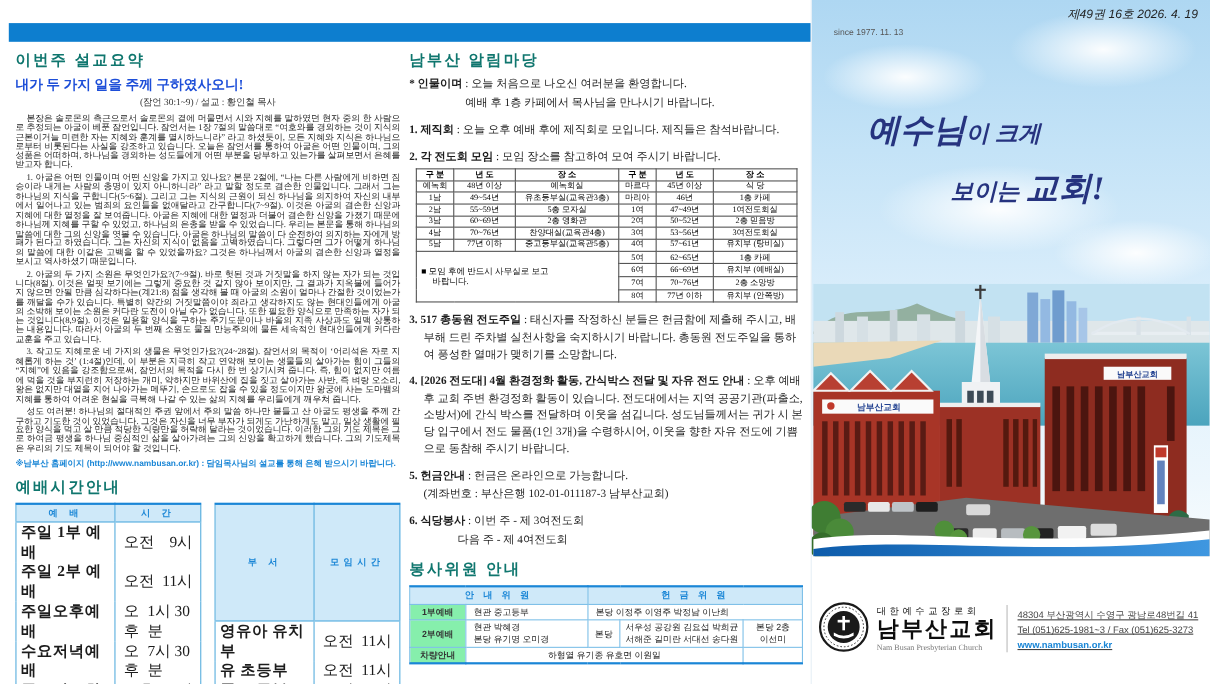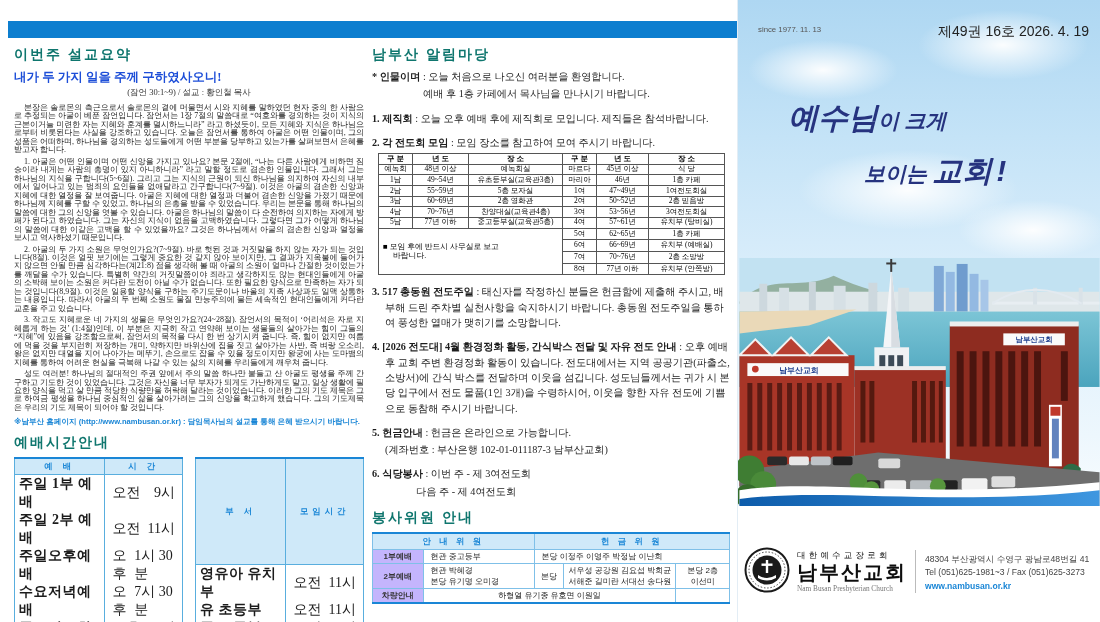--- a/index.html
+++ b/index.html
@@ -57,8 +57,8 @@
   .cloud{position:absolute;background:radial-gradient(closest-side,rgba(255,255,255,.95),rgba(255,255,255,0));}
   .since{position:absolute;left:20px;top:25px;font-size:7.8px;color:#555;
          font-family:"Liberation Sans","DejaVu Sans",sans-serif;}
-  .issue{position:absolute;right:12px;top:23px;font-size:14px;color:#222;
-         font-family:"Liberation Sans","DejaVu Sans",sans-serif;}
+  .issue{position:absolute;right:12px;top:5px;font-size:11px;color:#222;
+         font-family:"Liberation Sans","DejaVu Sans",sans-serif;font-style:italic;}
   .slogan{position:absolute;top:98px;left:0;width:100%;color:#26337f;font-style:italic;font-weight:bold;}
   .slogan .l1{margin-left:50px;}
   .slogan .l2{margin-left:126px;margin-top:12px;}

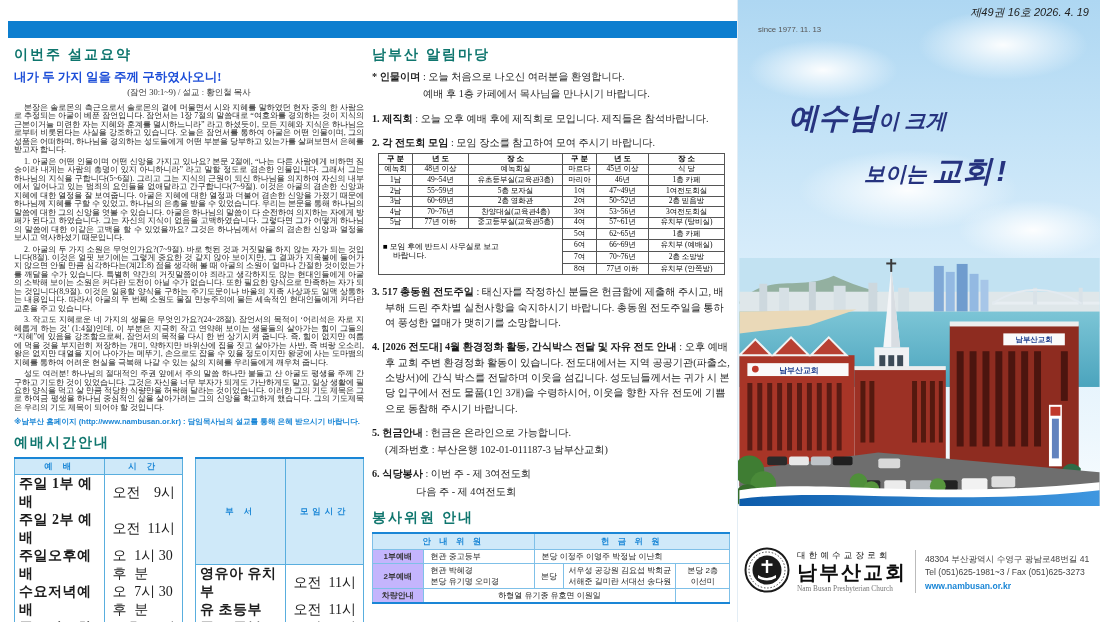--- a/index.html
+++ b/index.html
@@ -62,7 +62,7 @@
   .slogan{position:absolute;top:98px;left:0;width:100%;color:#26337f;font-style:italic;font-weight:bold;}
   .slogan .l1{margin-left:50px;}
   .slogan .l2{margin-left:126px;margin-top:12px;}
-  .sl-big{font-size:30px;font-family:Liberation Mono, monospace;}
+  .sl-big{font-size:30px;}
   .sl-sm{font-size:21px;}
   .photo{position:absolute;top:258px;left:0;width:363px;height:248px;}
   .right-bottom{position:absolute;top:506px;left:0;right:0;bottom:0;background:#fff;}

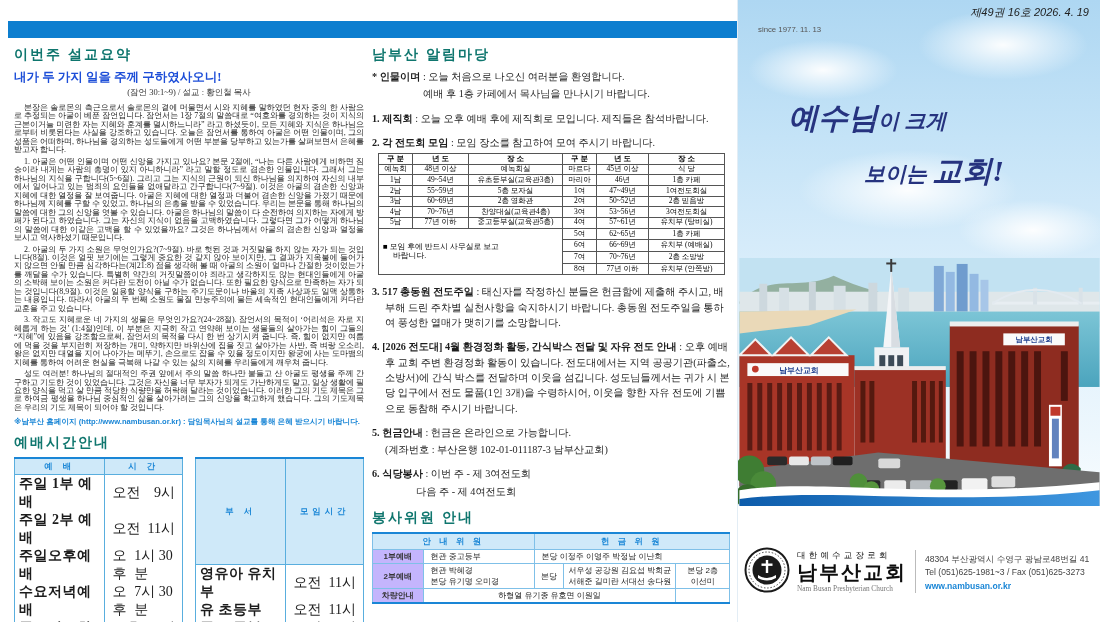--- a/index.html
+++ b/index.html
@@ -51,7 +51,7 @@
   table.vt th{background:#cfe9f9;color:#1a86d6;font-size:8.4px;letter-spacing:3px;
               border:1px solid #7fc0e8;padding:2px 0;}
   table.vt td{border:1px solid #7fc0e8;padding:1px 3px;text-align:center;}
-  table.vt td.lbl{background:#c4b5fd;font-weight:bold;color:#333;width:44px;}
+  table.vt td.lbl{background:#86efac;font-weight:bold;color:#333;width:44px;}
   table.vt td.al{text-align:left;padding-left:7px;}
   
   .cloud{position:absolute;background:radial-gradient(closest-side,rgba(255,255,255,.95),rgba(255,255,255,0));}

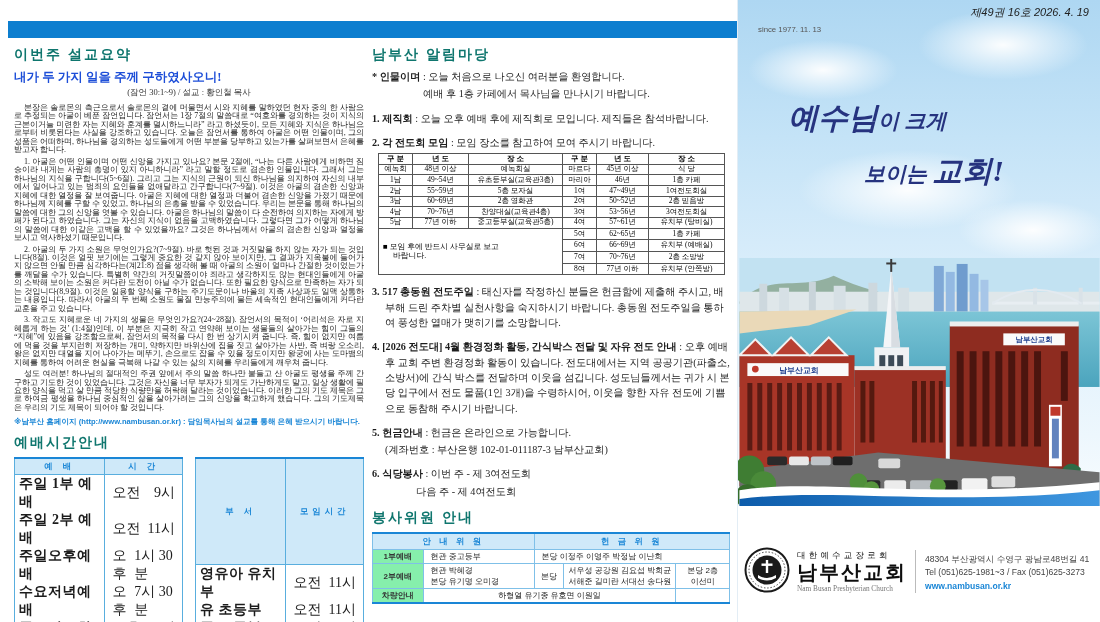--- a/index.html
+++ b/index.html
@@ -74,7 +74,7 @@
         letter-spacing:2px;color:#0d0d0d;line-height:1.05;}
   .chen{font-size:7.3px;color:#777;margin-top:1px;}
   .addrblk{margin-left:9px;font-family:"Liberation Sans","DejaVu Sans",sans-serif;font-size:8.6px;
-           color:#444;line-height:1.55;}
+           color:#444;line-height:1.55;text-decoration:underline;}
   .web{color:#1a86d6;font-weight:bold;}
 </style>
 </head>

